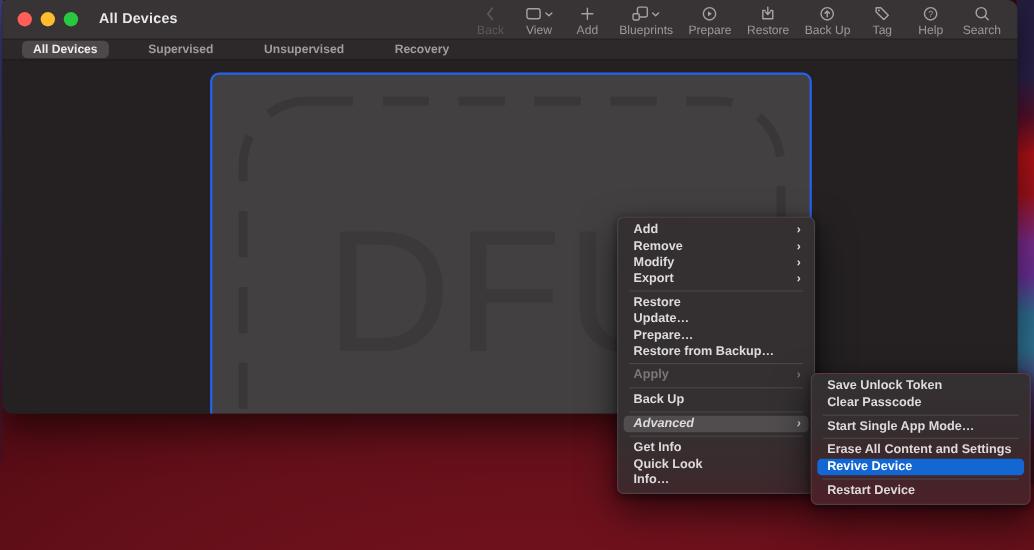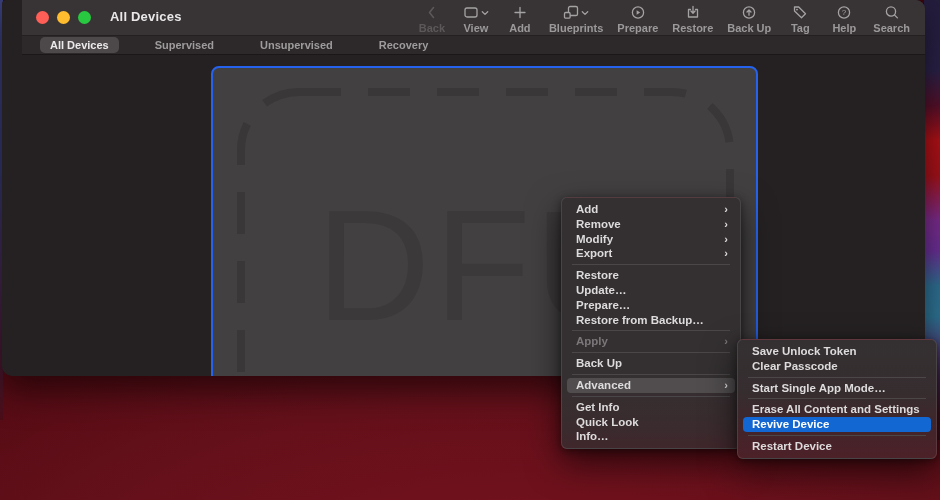--- a/index.html
+++ b/index.html
@@ -27,7 +27,6 @@
     position:absolute; left:2px; top:0; width:923px; height:376px;
     background:#252122; border-radius:4px 9px 10px 10px; overflow:hidden; z-index:1;
     box-shadow:0 14px 34px rgba(0,0,0,.55);
-    padding-left:20px;
   }
 
   

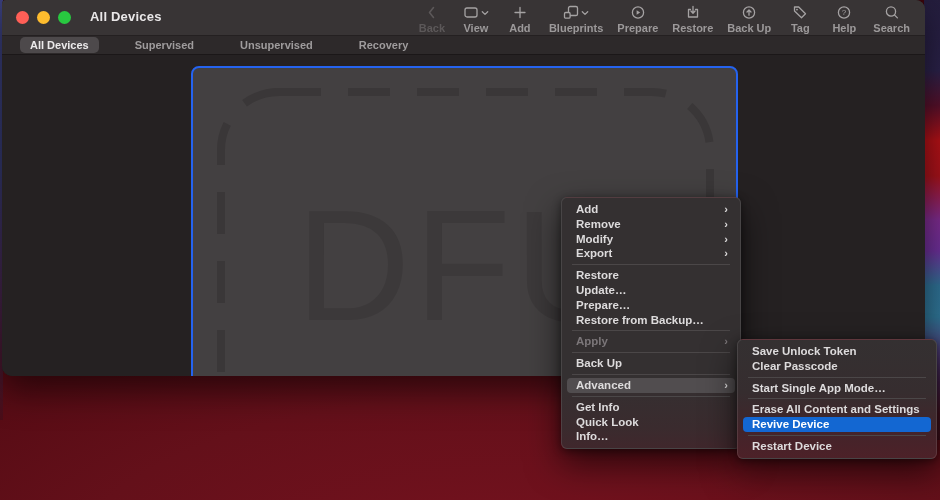--- a/index.html
+++ b/index.html
@@ -38,7 +38,7 @@
   .tb-item { display:flex; flex-direction:column; align-items:center; padding:2px 7px; min-width:44px; cursor:default; }
   .tb-icon { height:17px; display:flex; align-items:center; gap:2px; }
   .tb-icon svg { display:block; }
-  .tb-label { font-size:11px; color:#9c999a; margin-top:1px; white-space:nowrap;font-weight:bold; }
+  .tb-label { font-size:11px; color:#9c999a; margin-top:1px; white-space:nowrap; }
   .tb-item.disabled .tb-label { color:#5c5859; }
 
   

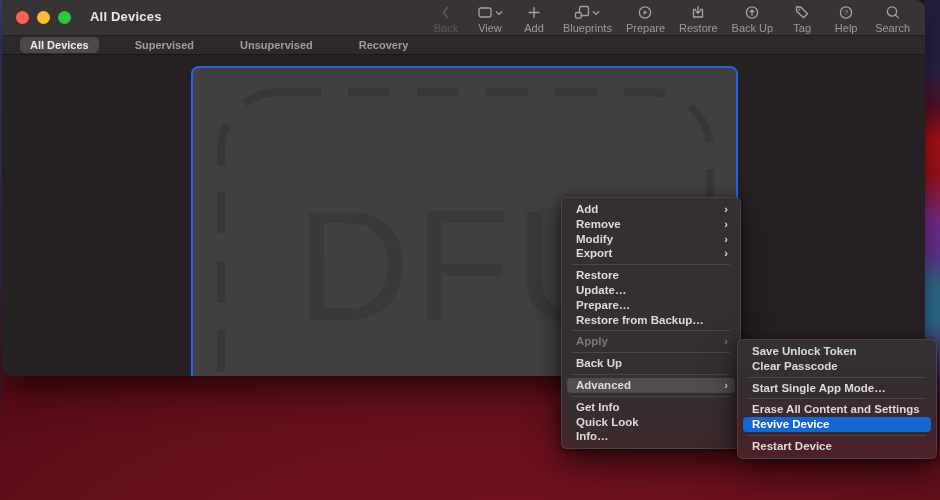--- a/index.html
+++ b/index.html
@@ -76,7 +76,7 @@
   .menu-item { position:relative; height:14.8px; line-height:14.6px; padding:0 22px 0 14px; white-space:nowrap; border-radius:4px; margin:0 5px; padding-left:9px; }
   .menu-item .arrow { position:absolute; right:7px; top:0; font-size:11px; }
   .menu-item.disabled { color:#7b7679; }
-  .menu-item.open { background:#514d4f; }
+  .menu-item.open { background:#514d4f;font-style:italic; }
   .menu-item.hl { background:#1367d2; color:#ffffff; }
   .menu-sep { height:1px; background:#4b4748; margin:3px 10px; }
 </style>

